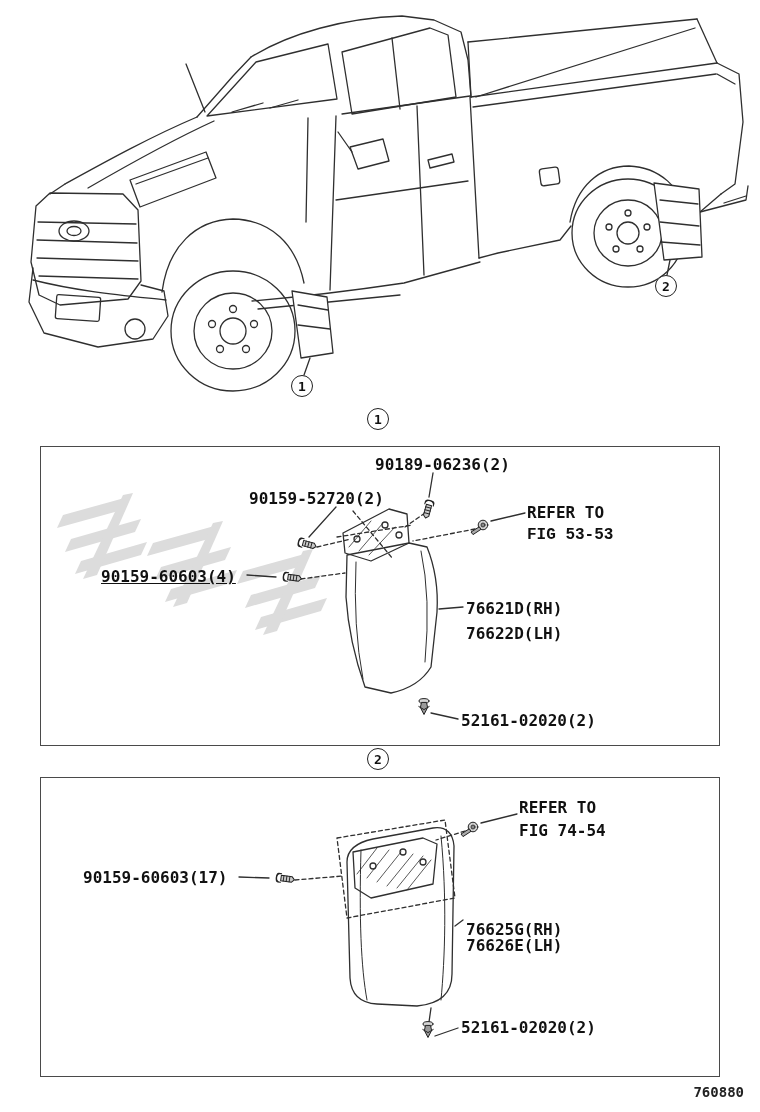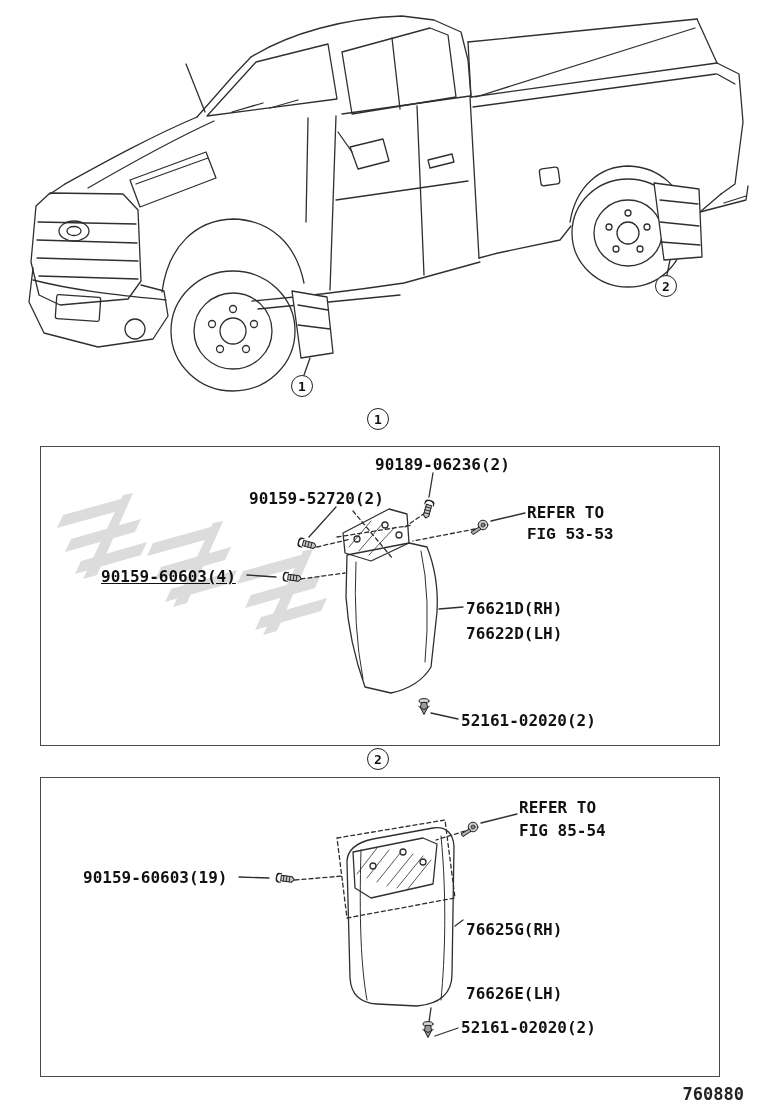--- a/index.html
+++ b/index.html
@@ -233,7 +233,7 @@
       <use href="#clip-shape" transform="translate(387,246)"></use>
     </svg>
     <div class="label" style="left:478px; top:20px;">REFER TO</div>
-    <div class="label" style="left:478px; top:43px;">FIG 85-54</div>
+    <div class="label" style="left:478px; top:43px;">FIG 74-54</div>
     <div class="label" style="left:42px;  top:90px;">90159-60603(19)</div>
     <div class="label" style="left:425px; top:142px;">76625G(RH)</div>
     <div class="label" style="left:425px; top:158px;margin-top:48px;">76626E(LH)</div>

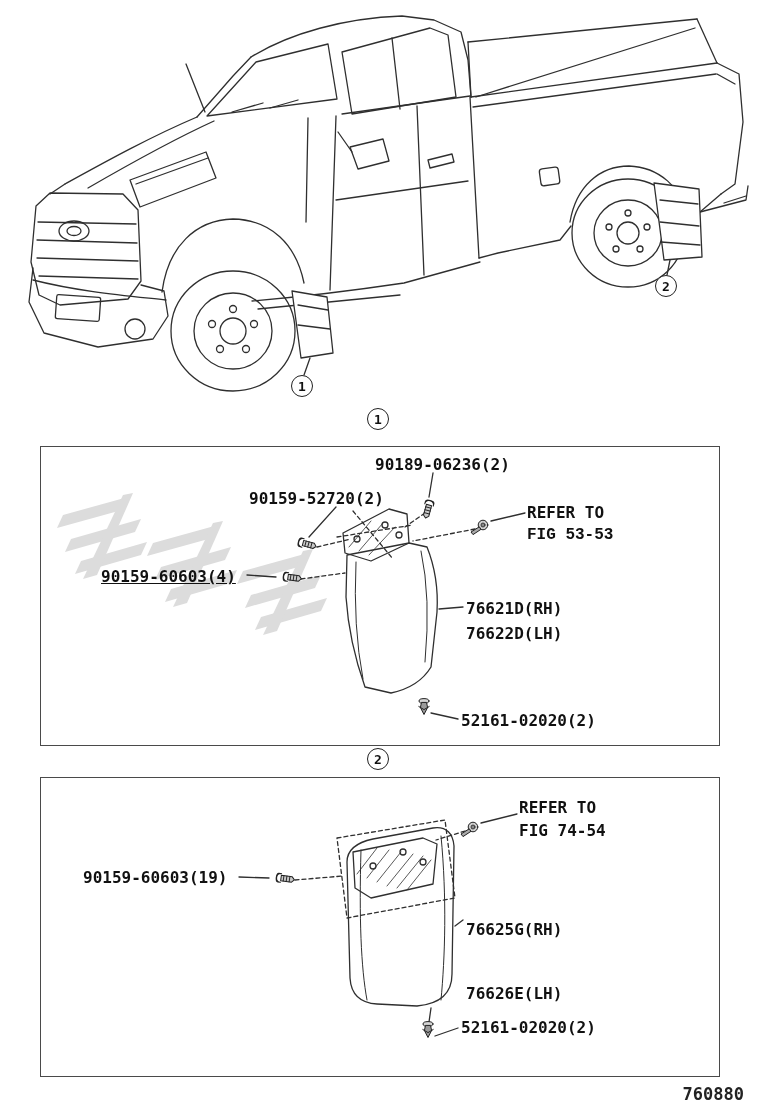--- a/index.html
+++ b/index.html
@@ -234,7 +234,7 @@
     </svg>
     <div class="label" style="left:478px; top:20px;">REFER TO</div>
     <div class="label" style="left:478px; top:43px;">FIG 74-54</div>
-    <div class="label" style="left:42px;  top:90px;">90159-60603(19)</div>
+    <div class="label" style="left:42px;  top:90px;">90159-60603(17)</div>
     <div class="label" style="left:425px; top:142px;">76625G(RH)</div>
     <div class="label" style="left:425px; top:158px;margin-top:48px;">76626E(LH)</div>
     <div class="label" style="left:420px; top:240px;">52161-02020(2)</div>

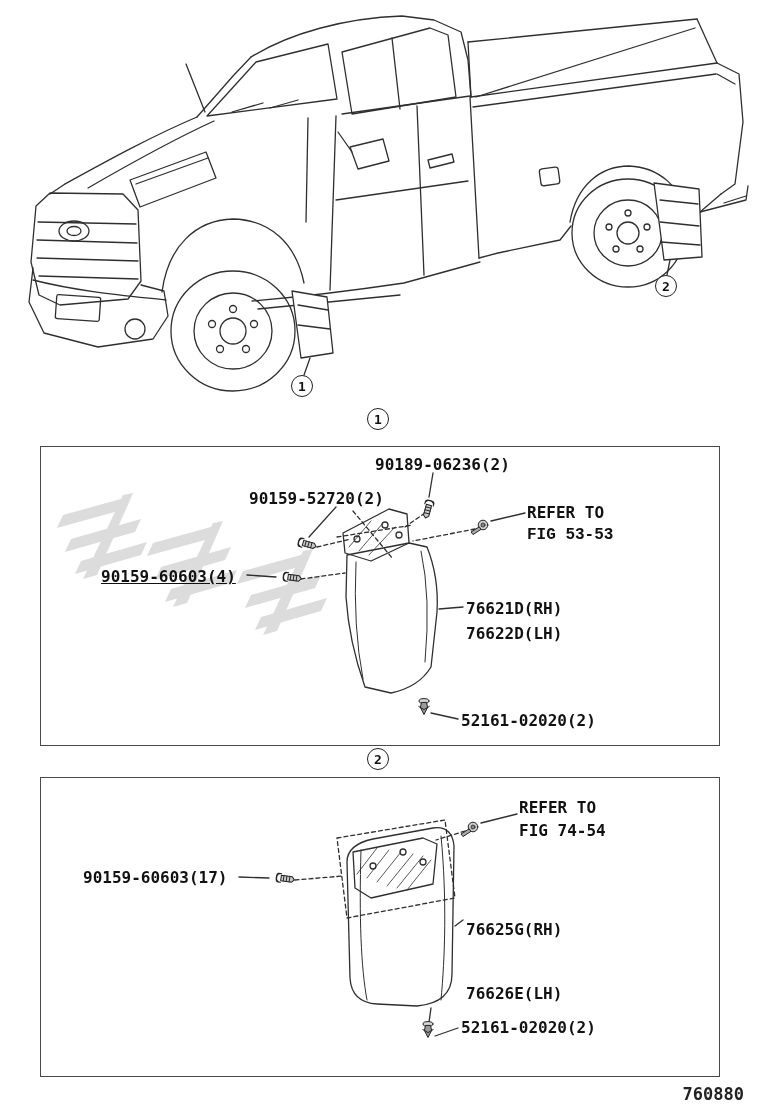--- a/index.html
+++ b/index.html
@@ -236,7 +236,7 @@
     <div class="label" style="left:478px; top:43px;">FIG 74-54</div>
     <div class="label" style="left:42px;  top:90px;">90159-60603(17)</div>
     <div class="label" style="left:425px; top:142px;">76625G(RH)</div>
-    <div class="label" style="left:425px; top:158px;margin-top:48px;">76626E(LH)</div>
+    <div class="label" style="left:425px; top:158px;">76626E(LH)</div>
     <div class="label" style="left:420px; top:240px;">52161-02020(2)</div>
   </div>
 

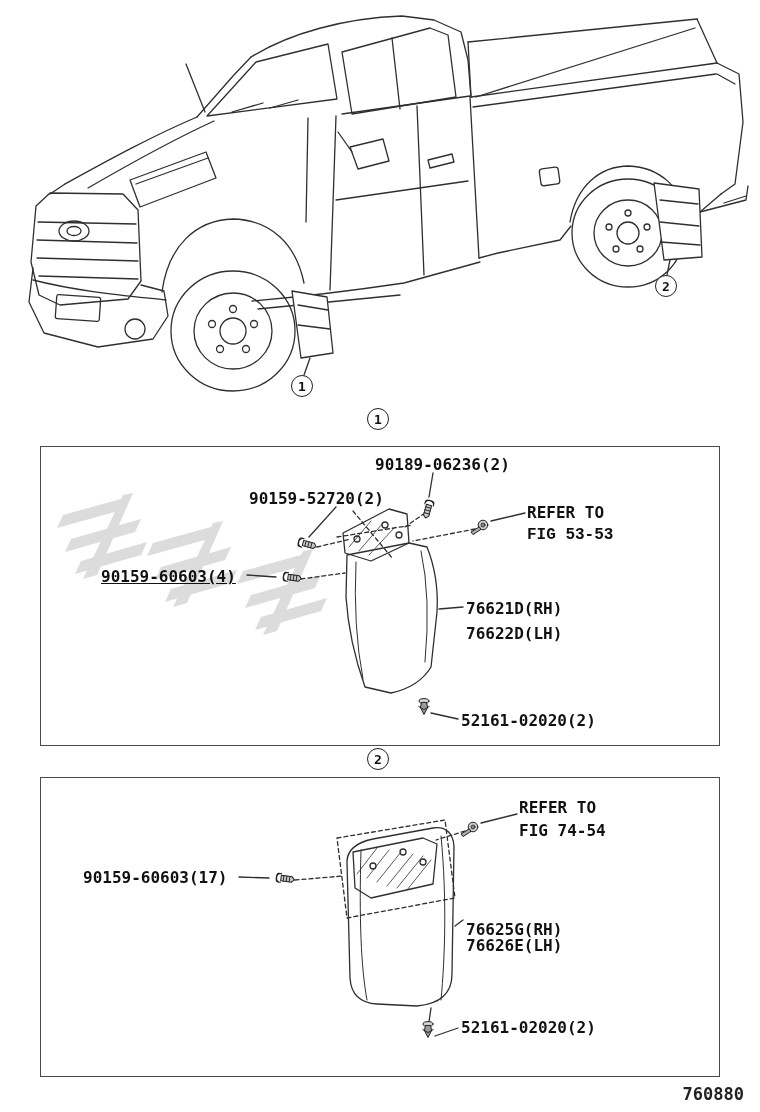--- a/index.html
+++ b/index.html
@@ -14,7 +14,7 @@
   .label { position:absolute; font-size:16px; font-weight:700; color:#111; white-space:nowrap; letter-spacing:0px; line-height:1.2; }
   .callout { position:absolute; width:22px; height:22px; border:1.6px solid #222; border-radius:50%; background:#fff;
              display:flex; align-items:center; justify-content:center; font-size:13px; font-weight:700; z-index:5; }
-  .fig-number { position:absolute; right:16px; top:1084px; font-size:17px; font-weight:700; color:#222; }
+  .fig-number { position:absolute; right:16px; top:1084px; font-size:14px; font-weight:700; color:#222; }
 </style>
 </head>
 <body>

